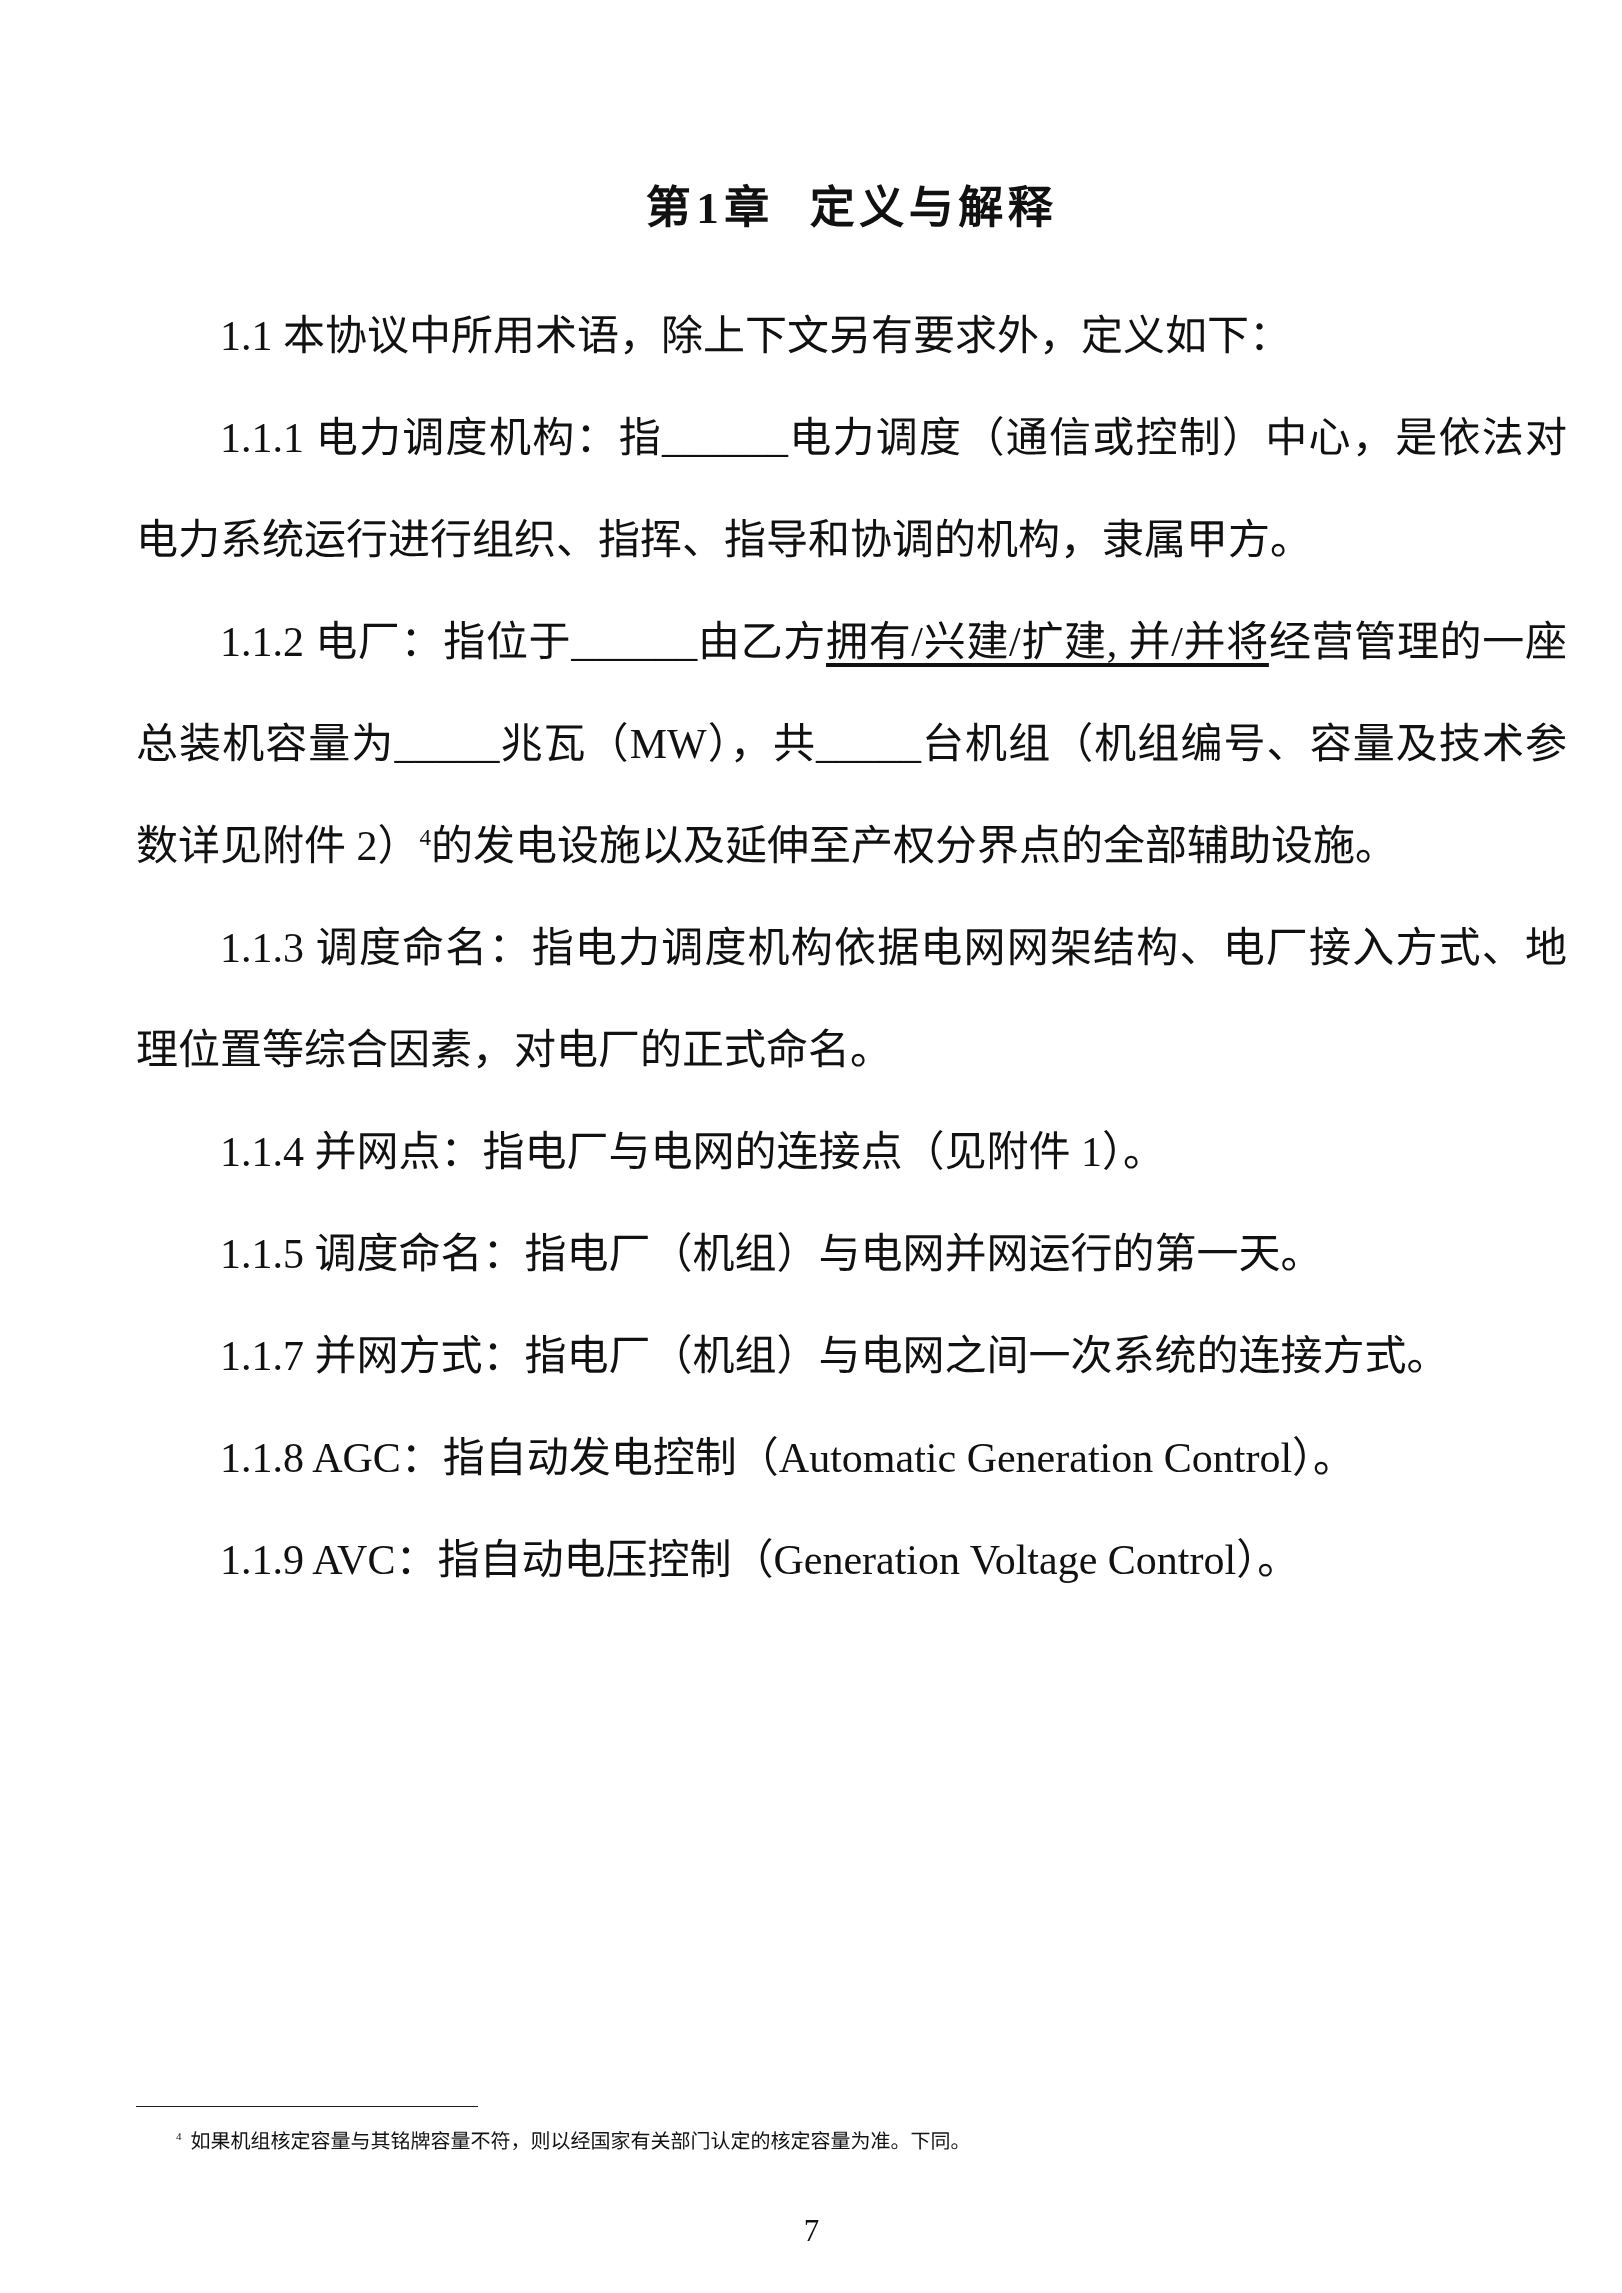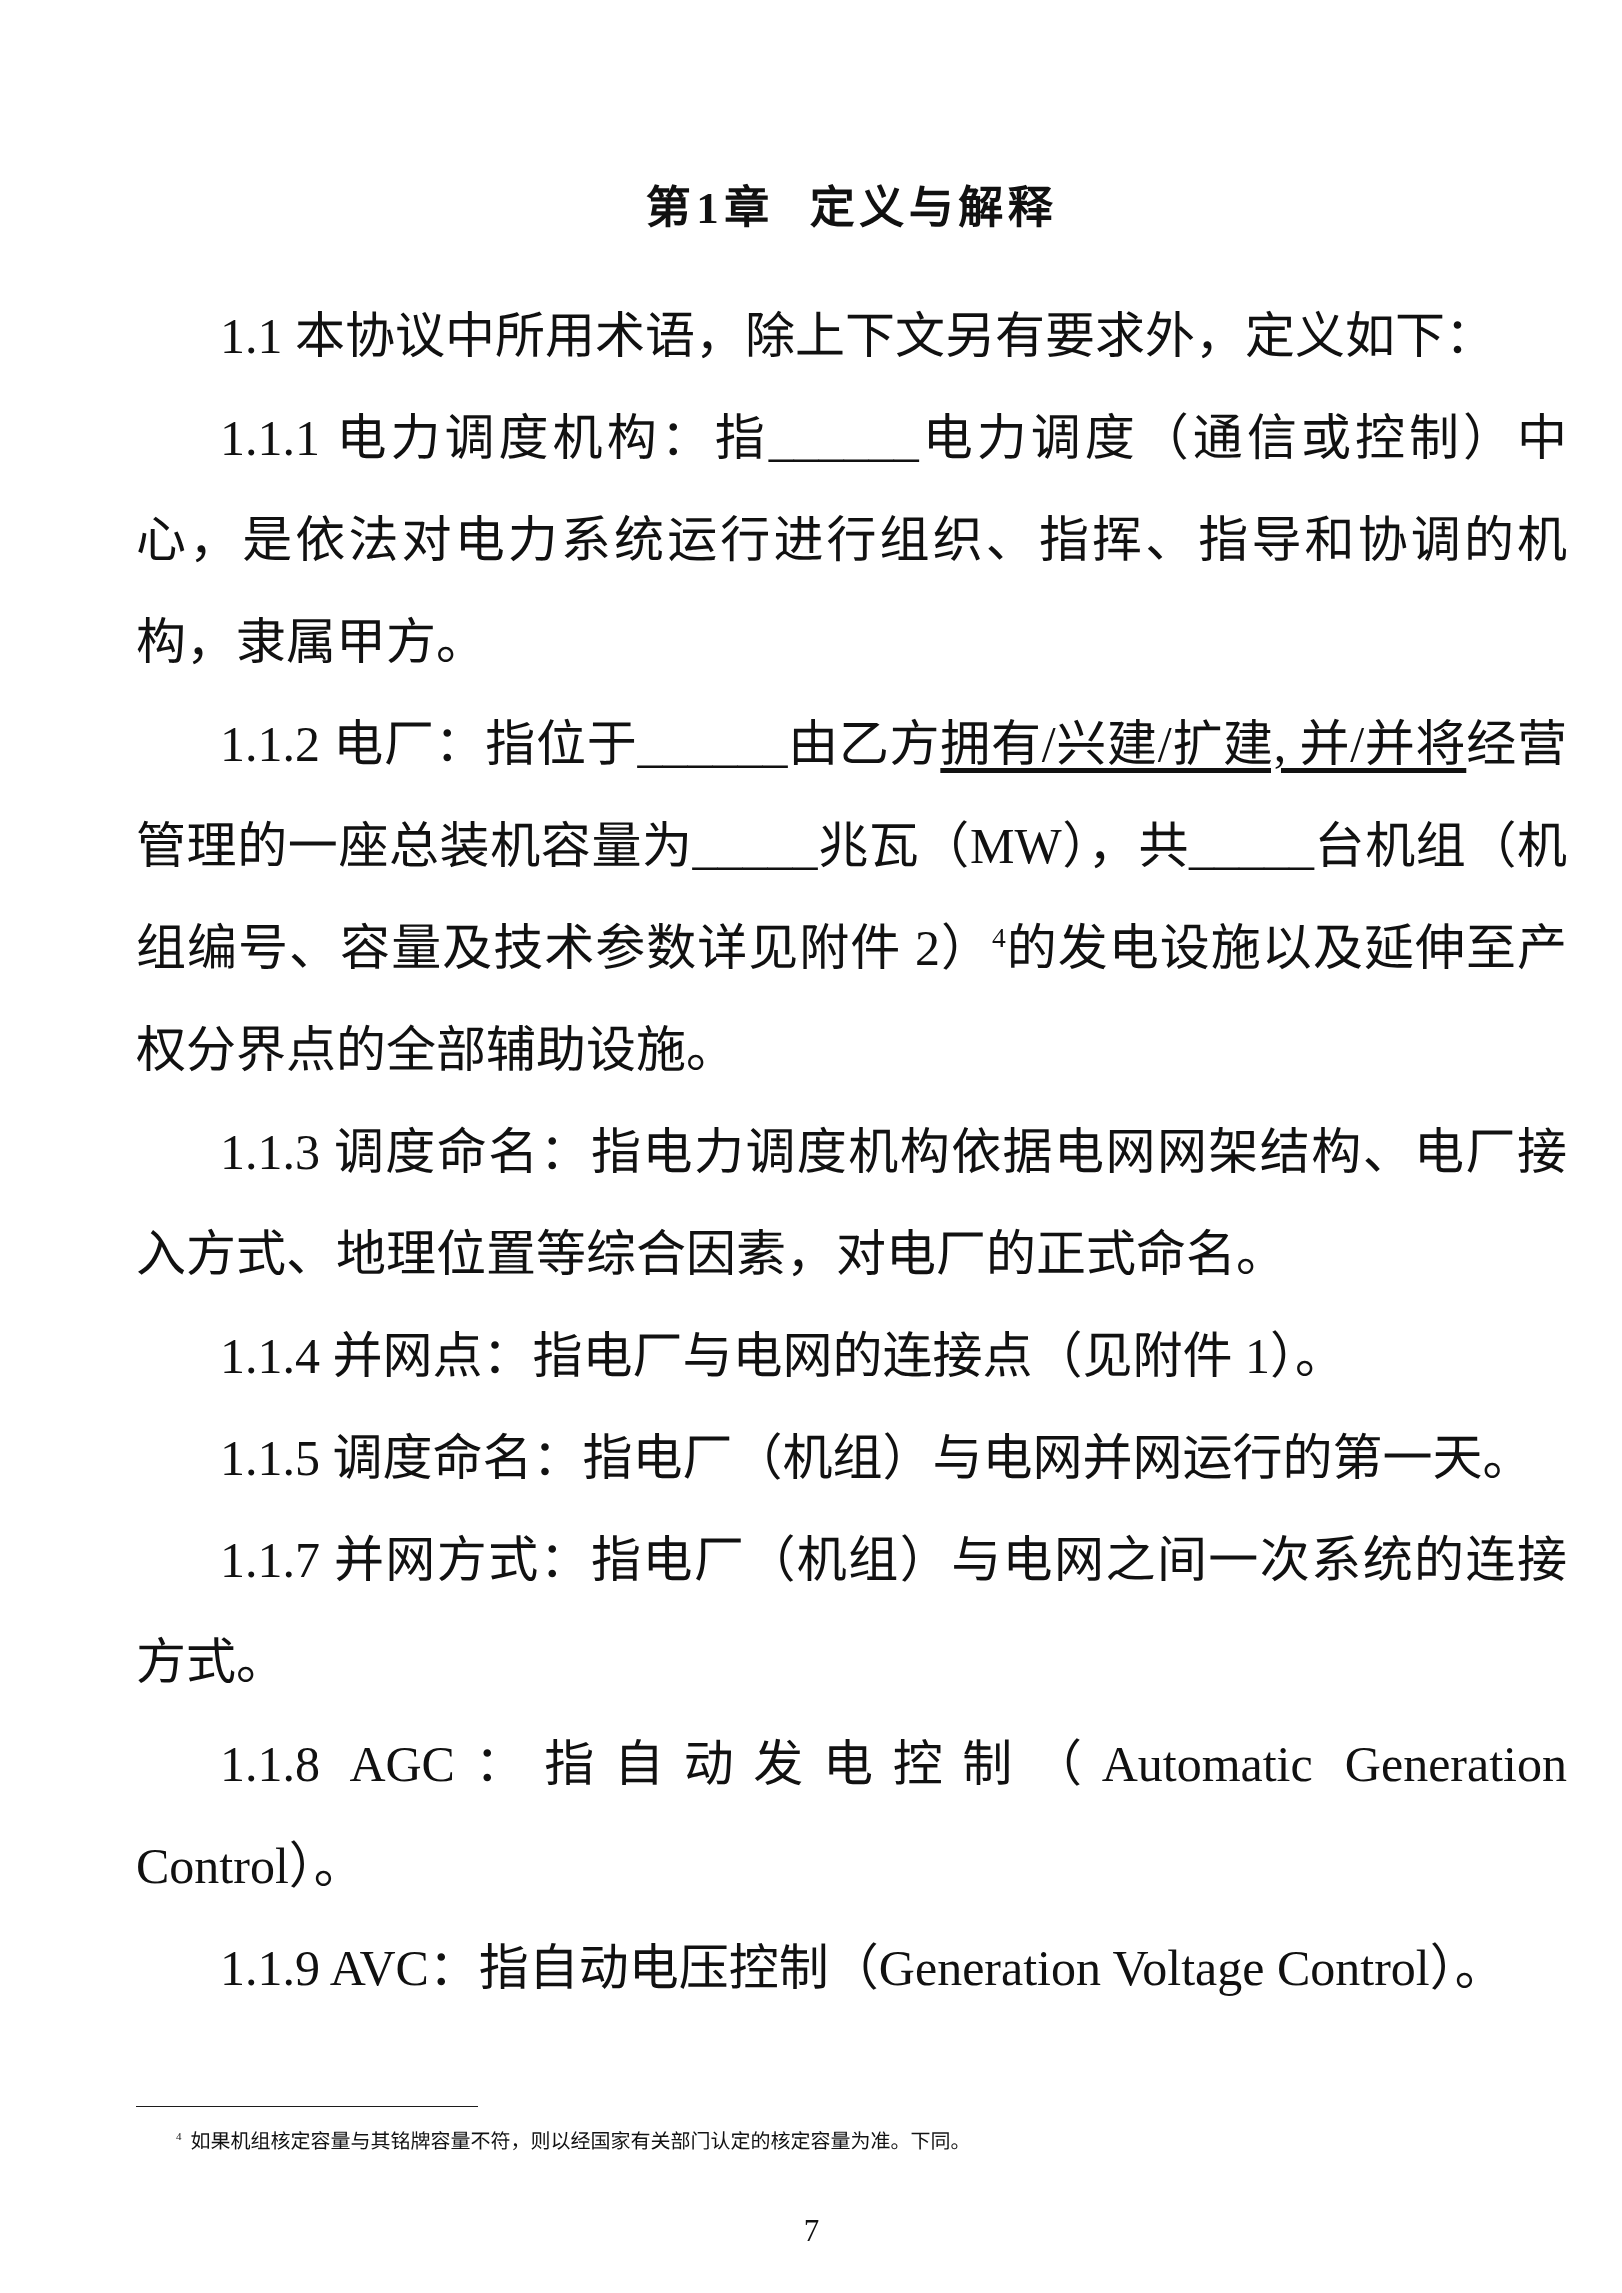--- a/index.html
+++ b/index.html
@@ -39,7 +39,7 @@
   }
 
   .clause {
-    font-size: 50px;
+    font-size: 42px;
     line-height: 102px;
     text-align: justify;
     text-indent: 84px;

